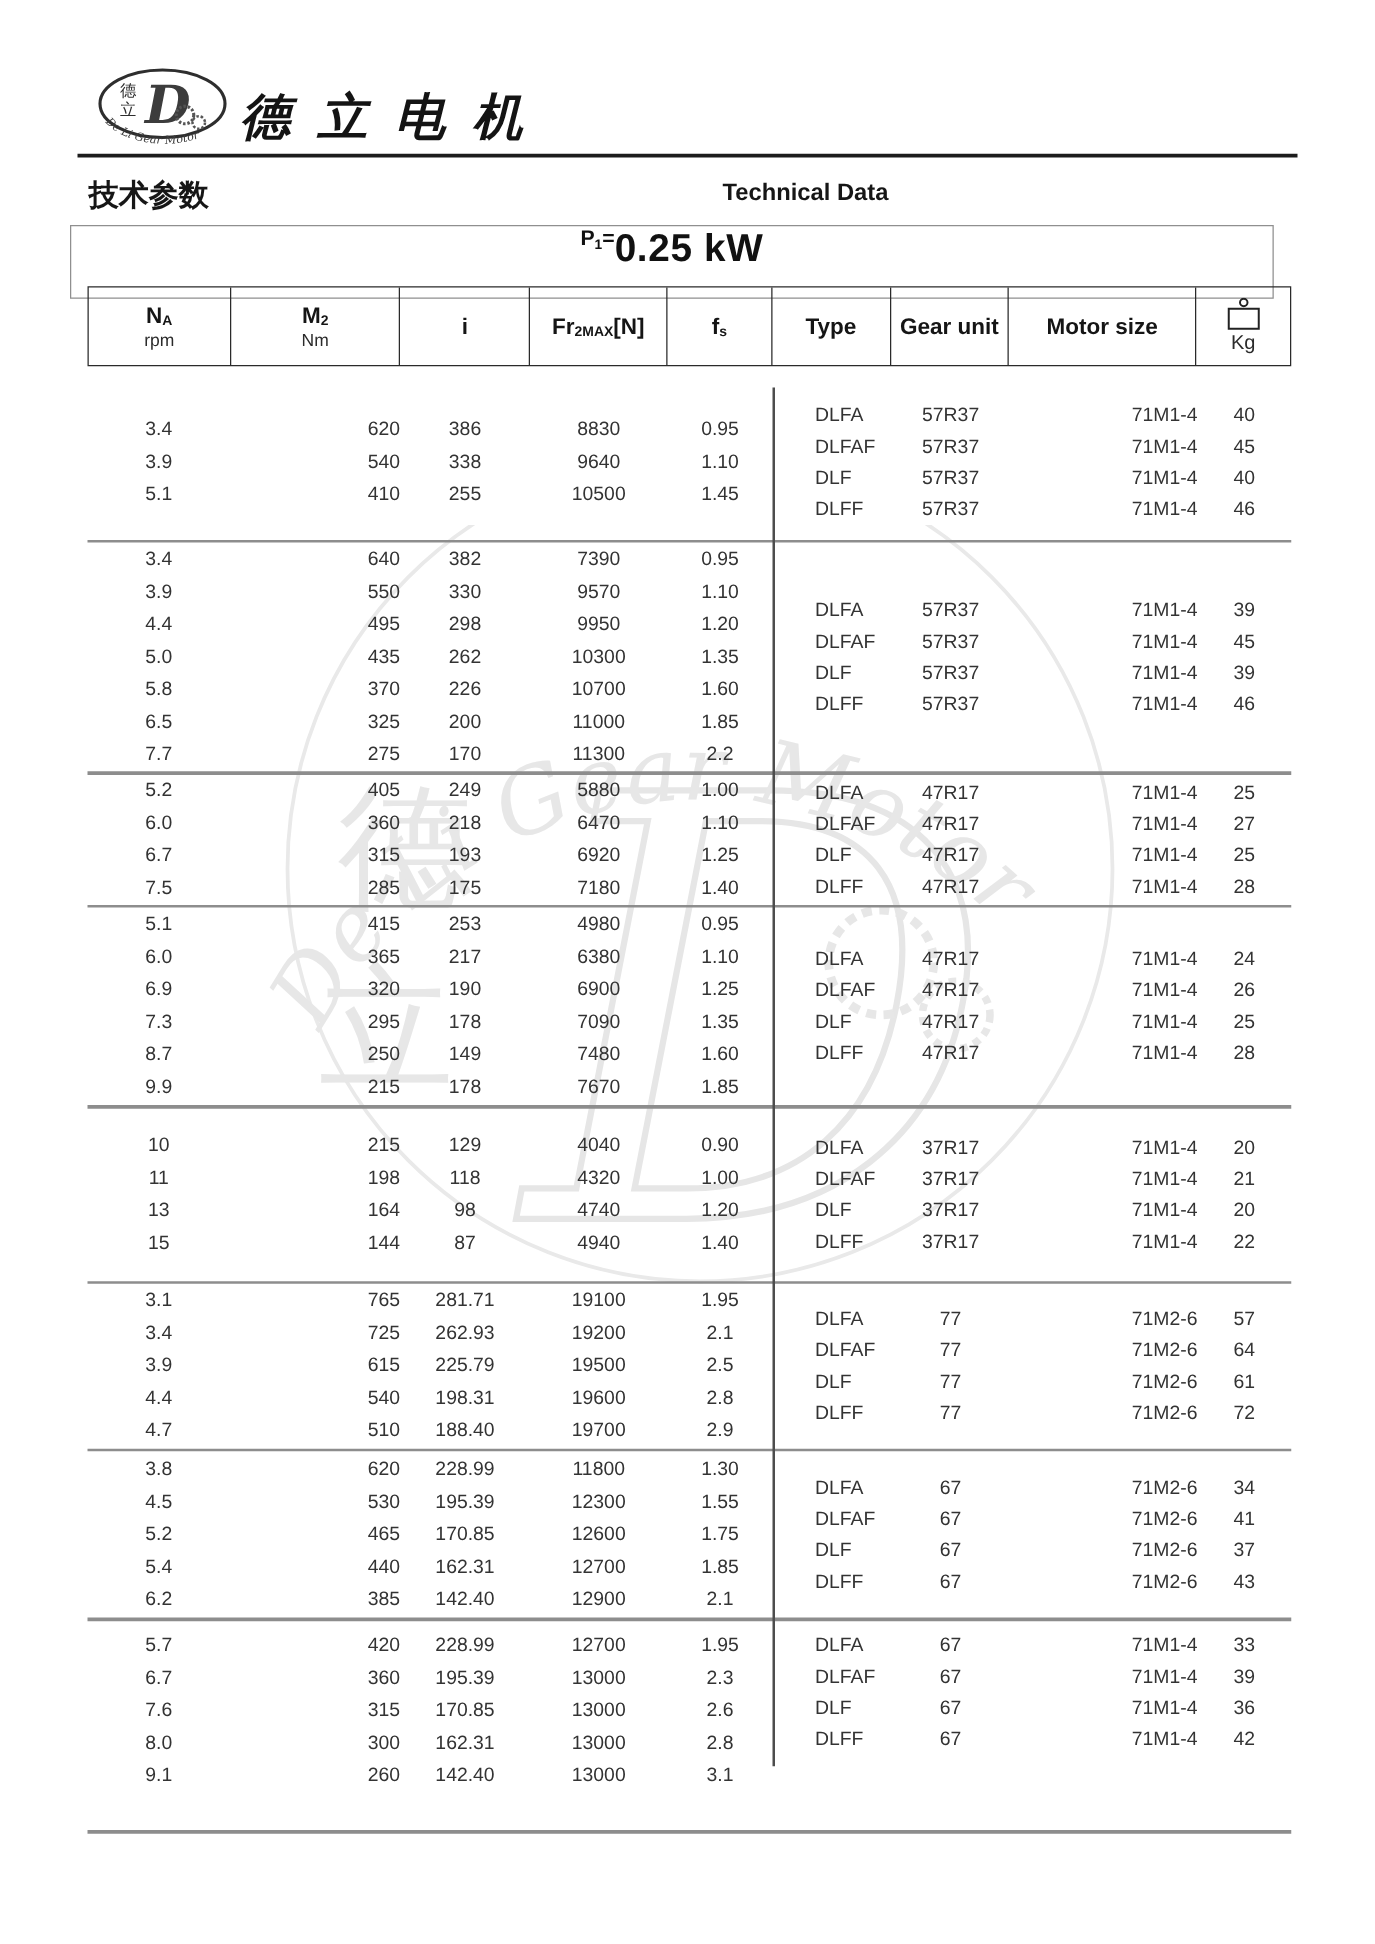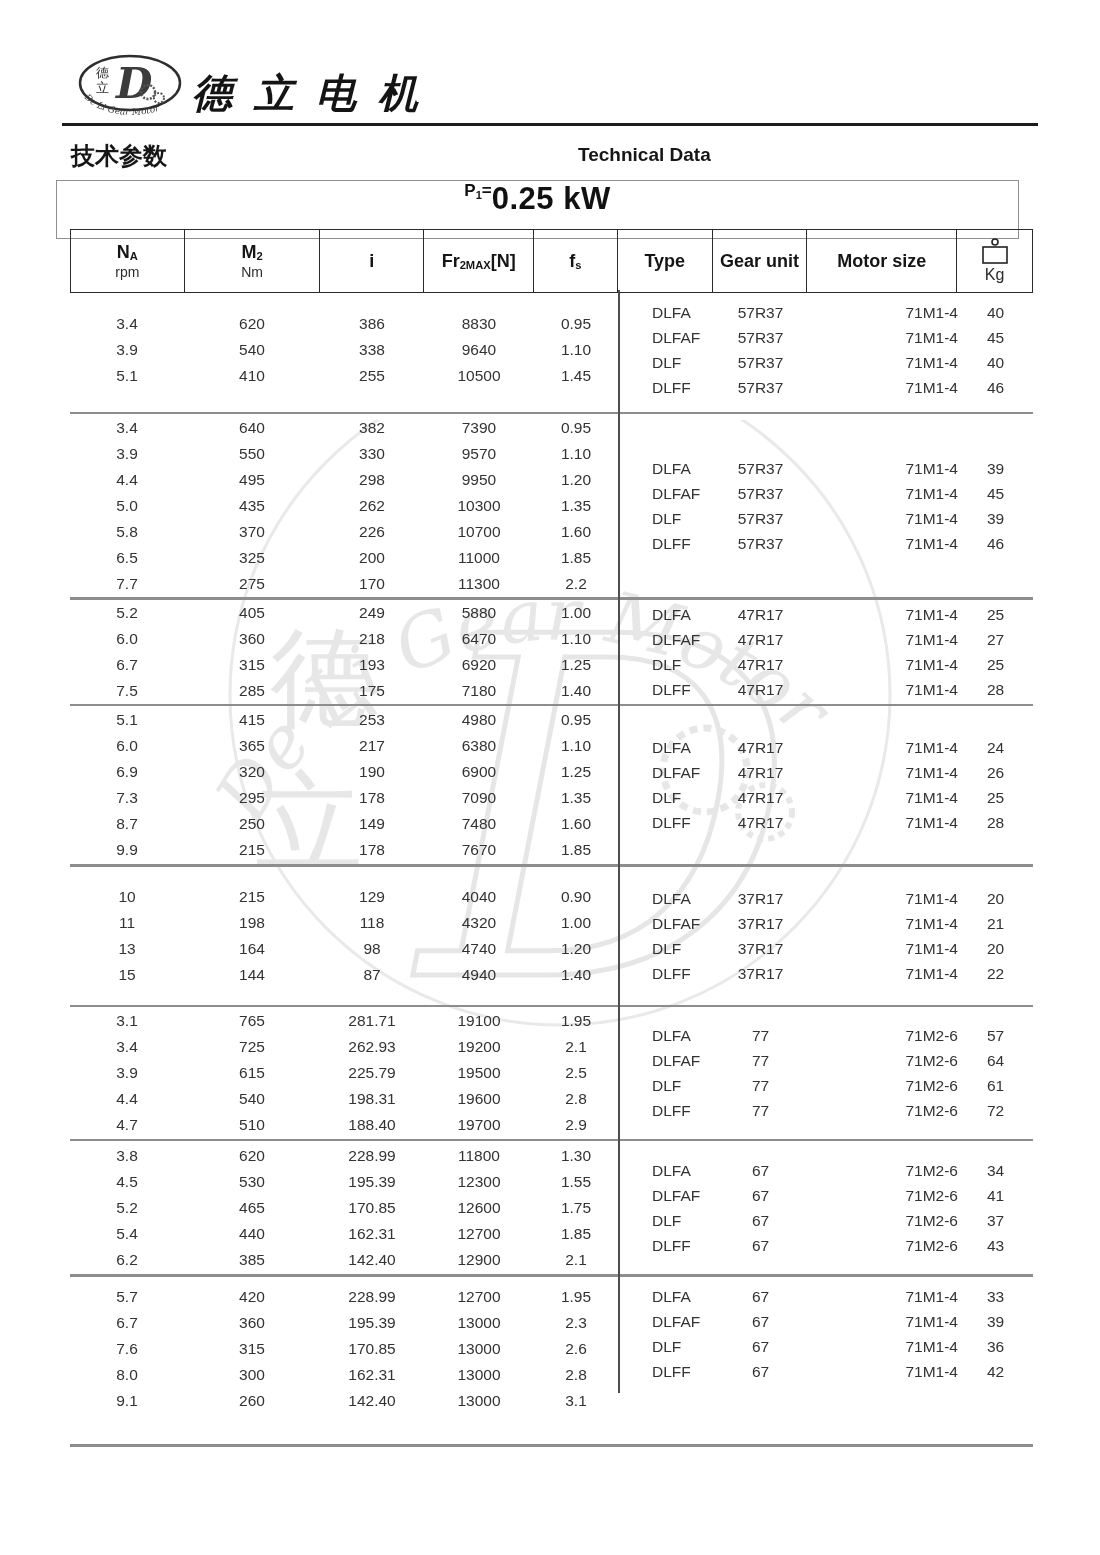--- a/index.html
+++ b/index.html
@@ -39,7 +39,7 @@
   .h-unit{font-size:14px;color:#2b2b2b;margin-top:1px;}
   .kgcell .h-unit{margin-top:0;font-size:16px;}
   
-  .tbody{position:absolute;left:70px;top:288px;width:963px;}
+  .tbody{position:absolute;left:70px;top:308px;width:963px;}
   .vdivider{position:absolute;left:548px;top:2px;width:1.7px;height:1103px;background:#4d4d4d;}
   .group{display:flex;align-items:center;}
   .group.last{align-items:flex-start;}

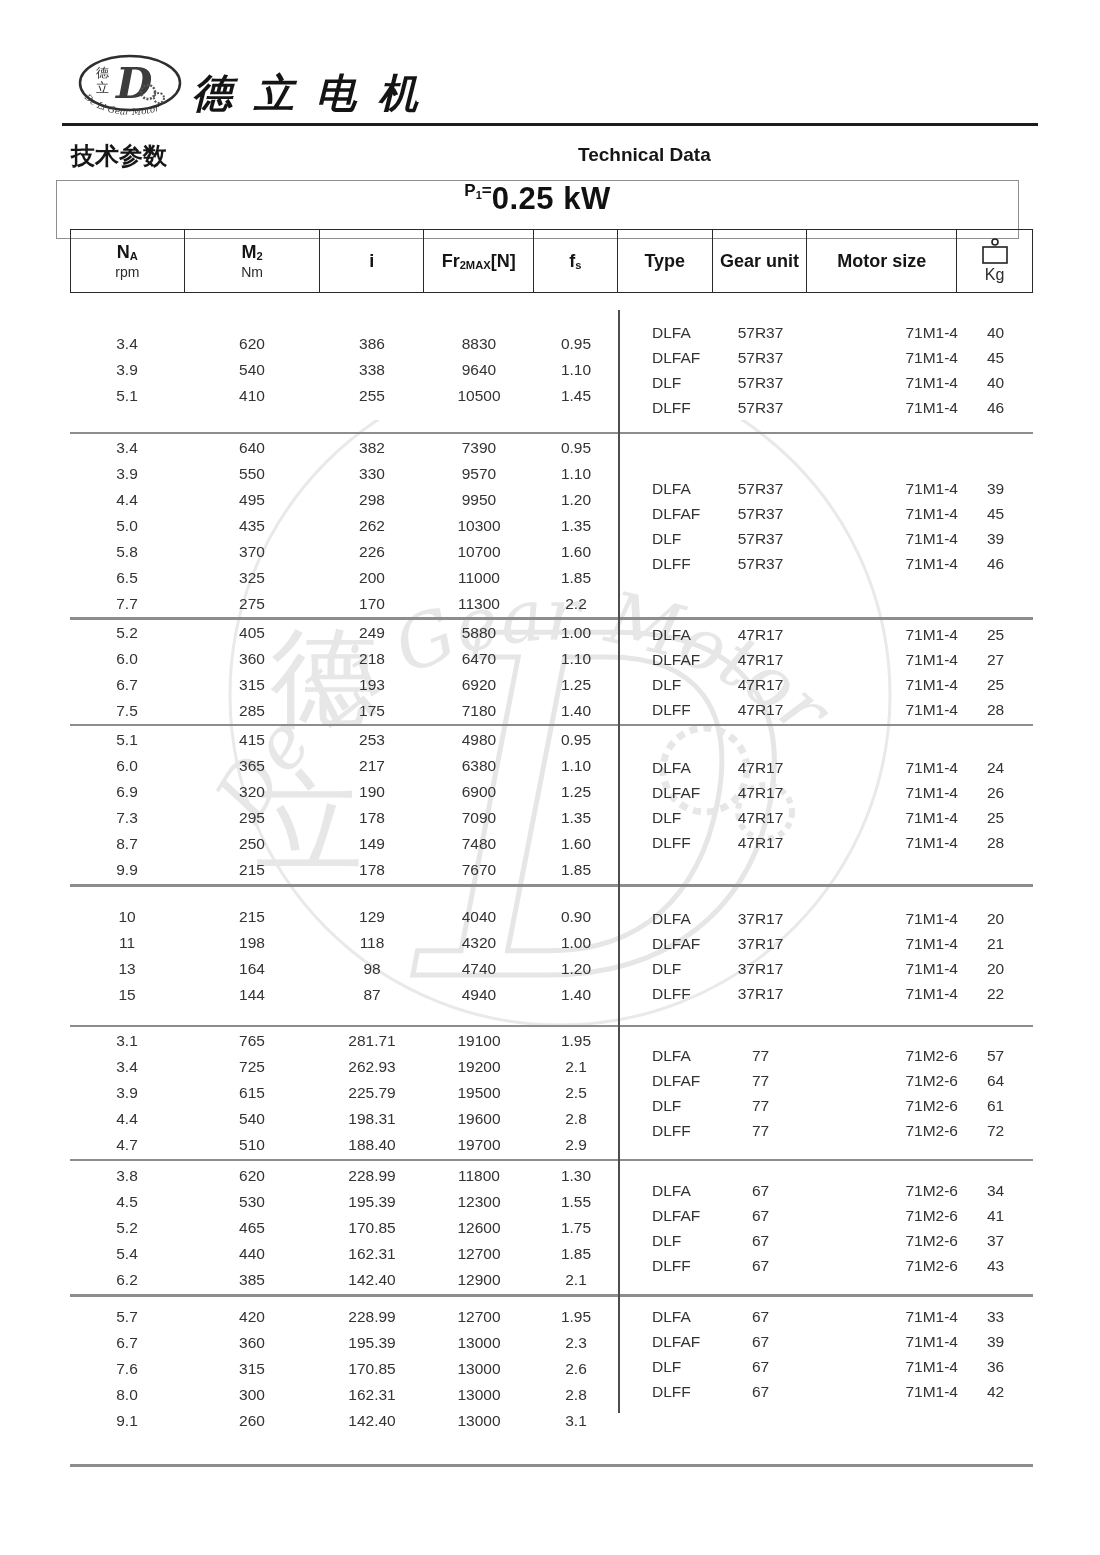--- a/index.html
+++ b/index.html
@@ -50,7 +50,7 @@
   .drow{line-height:26px;}
   .trow{line-height:25px;}
   .dc,.tc{font-size:15.5px;color:#333;text-align:center;}
-  .dc0{width:114px;}.dc1{width:136px;}.dc2{width:104px;}.dc3{width:110px;}.dc4{width:84px;}
+  .dc0{width:114px;}.dc1{width:136px;text-align:right;}.dc2{width:104px;}.dc3{width:110px;}.dc4{width:84px;}
   .tc0{width:95px;text-align:left;padding-left:34px;box-sizing:border-box;}
   .tc1{width:95px;}.tc2{width:150px;text-align:right;}.tc3{width:75px;}
   .gsep{height:2.4px;background:#8d8d8d;width:963px;}

